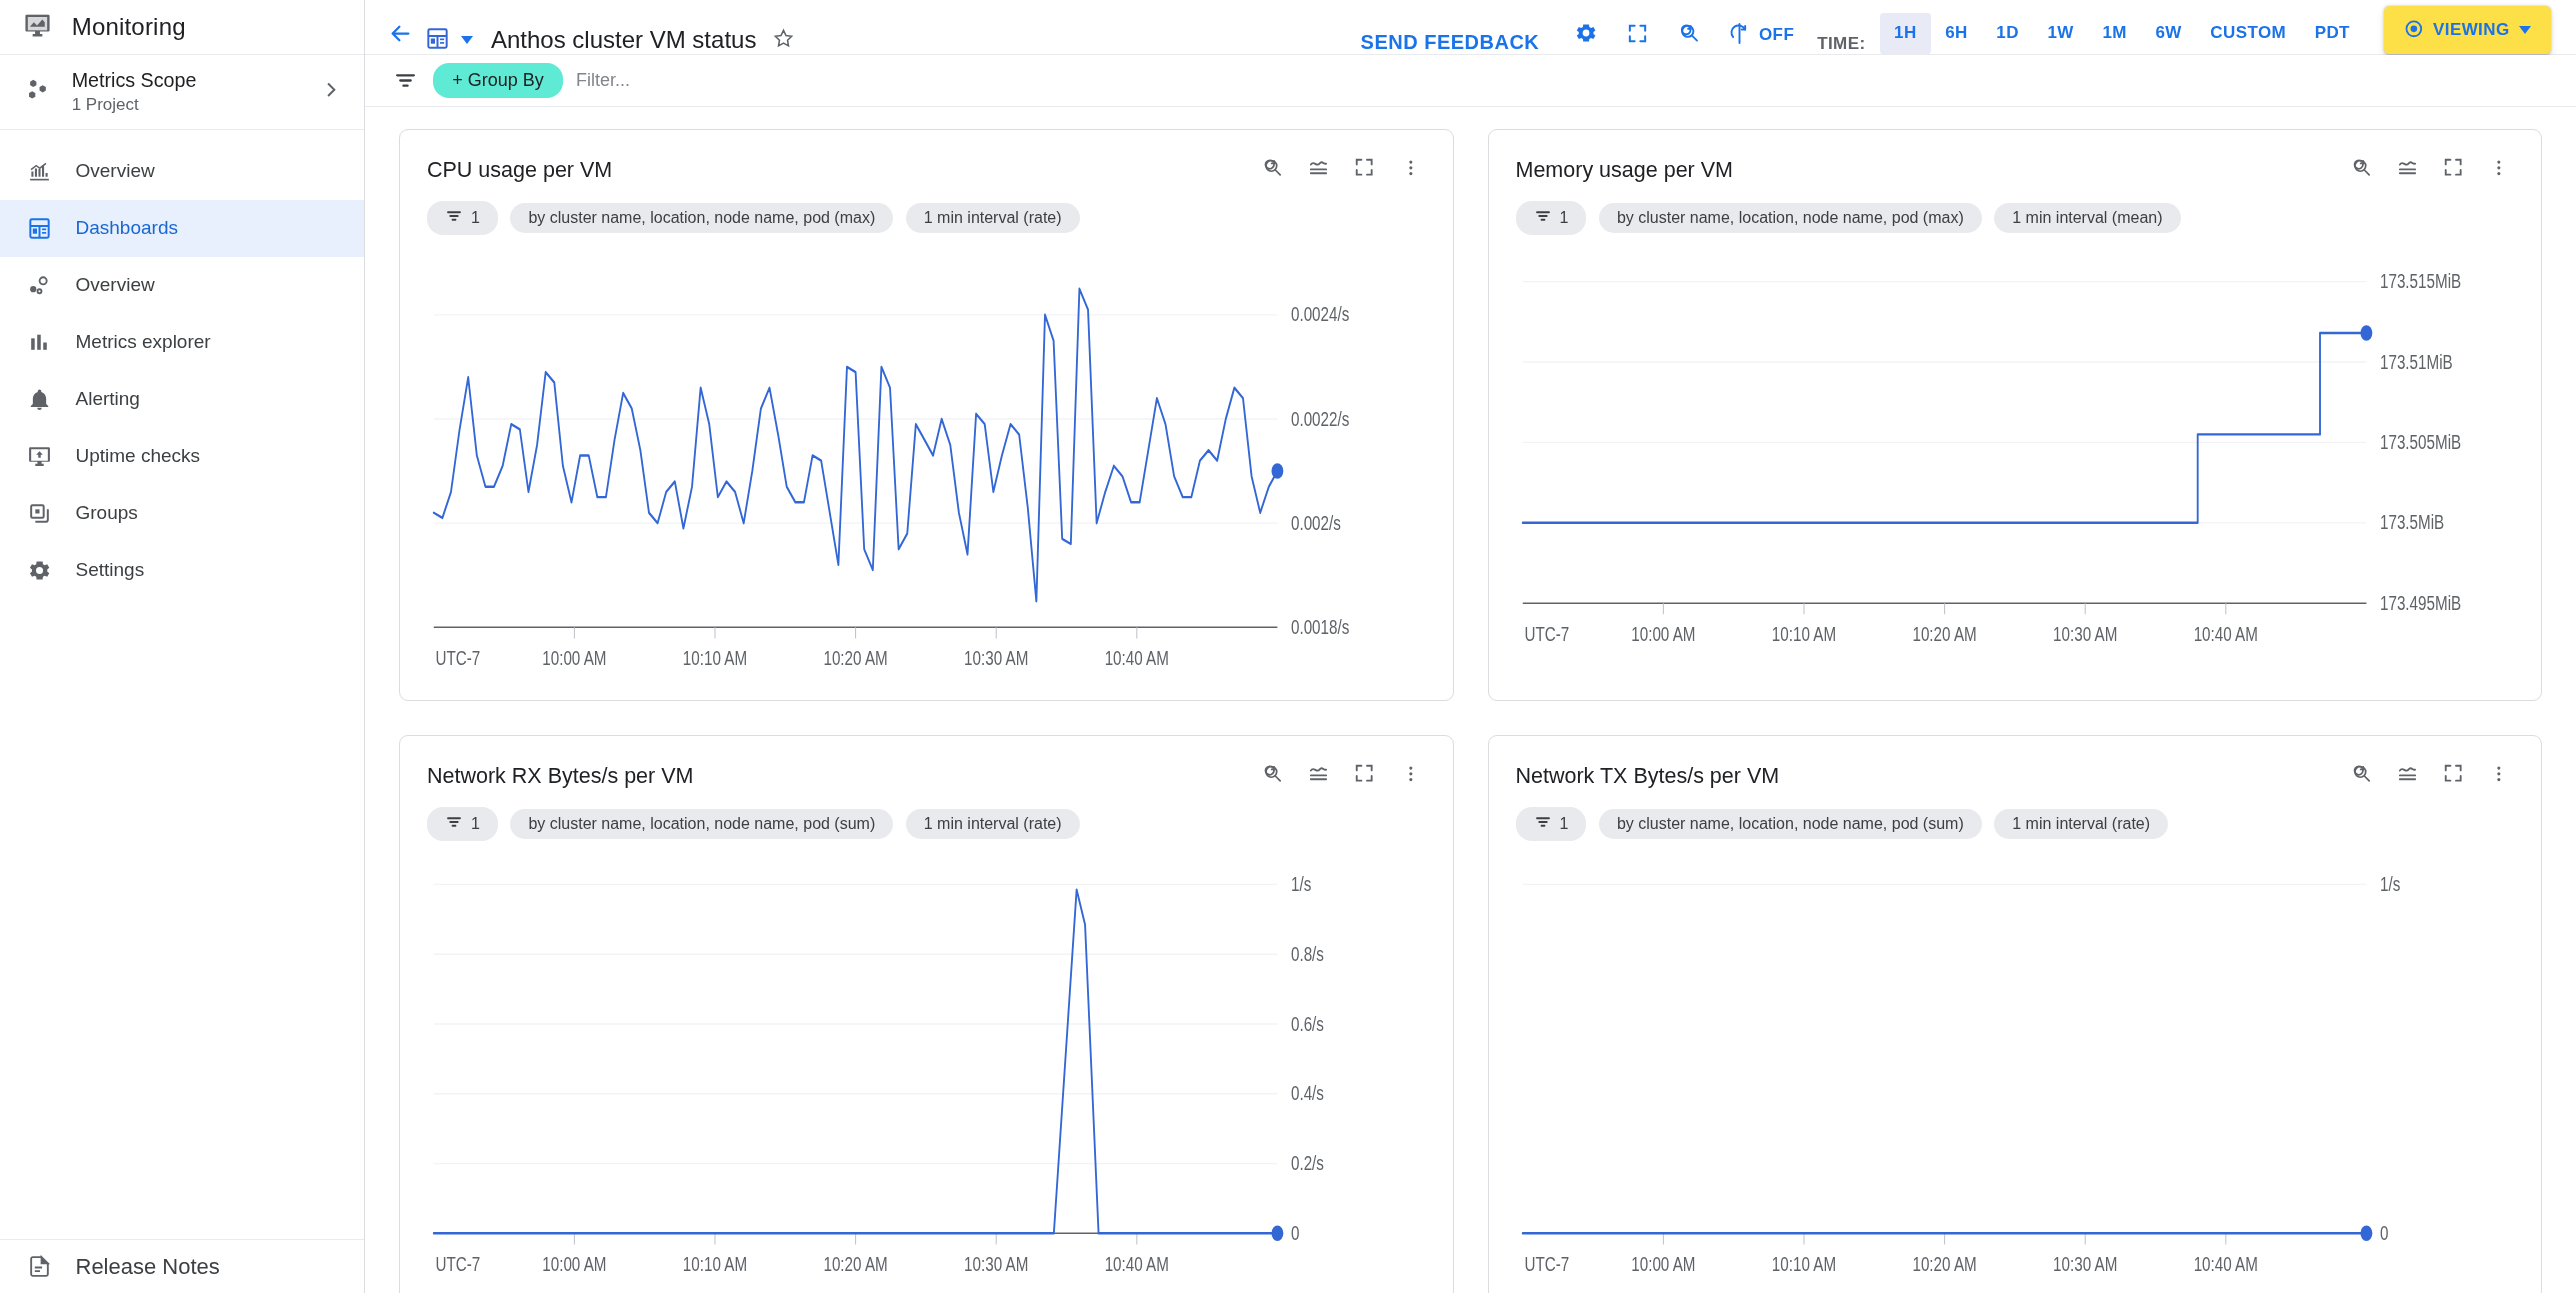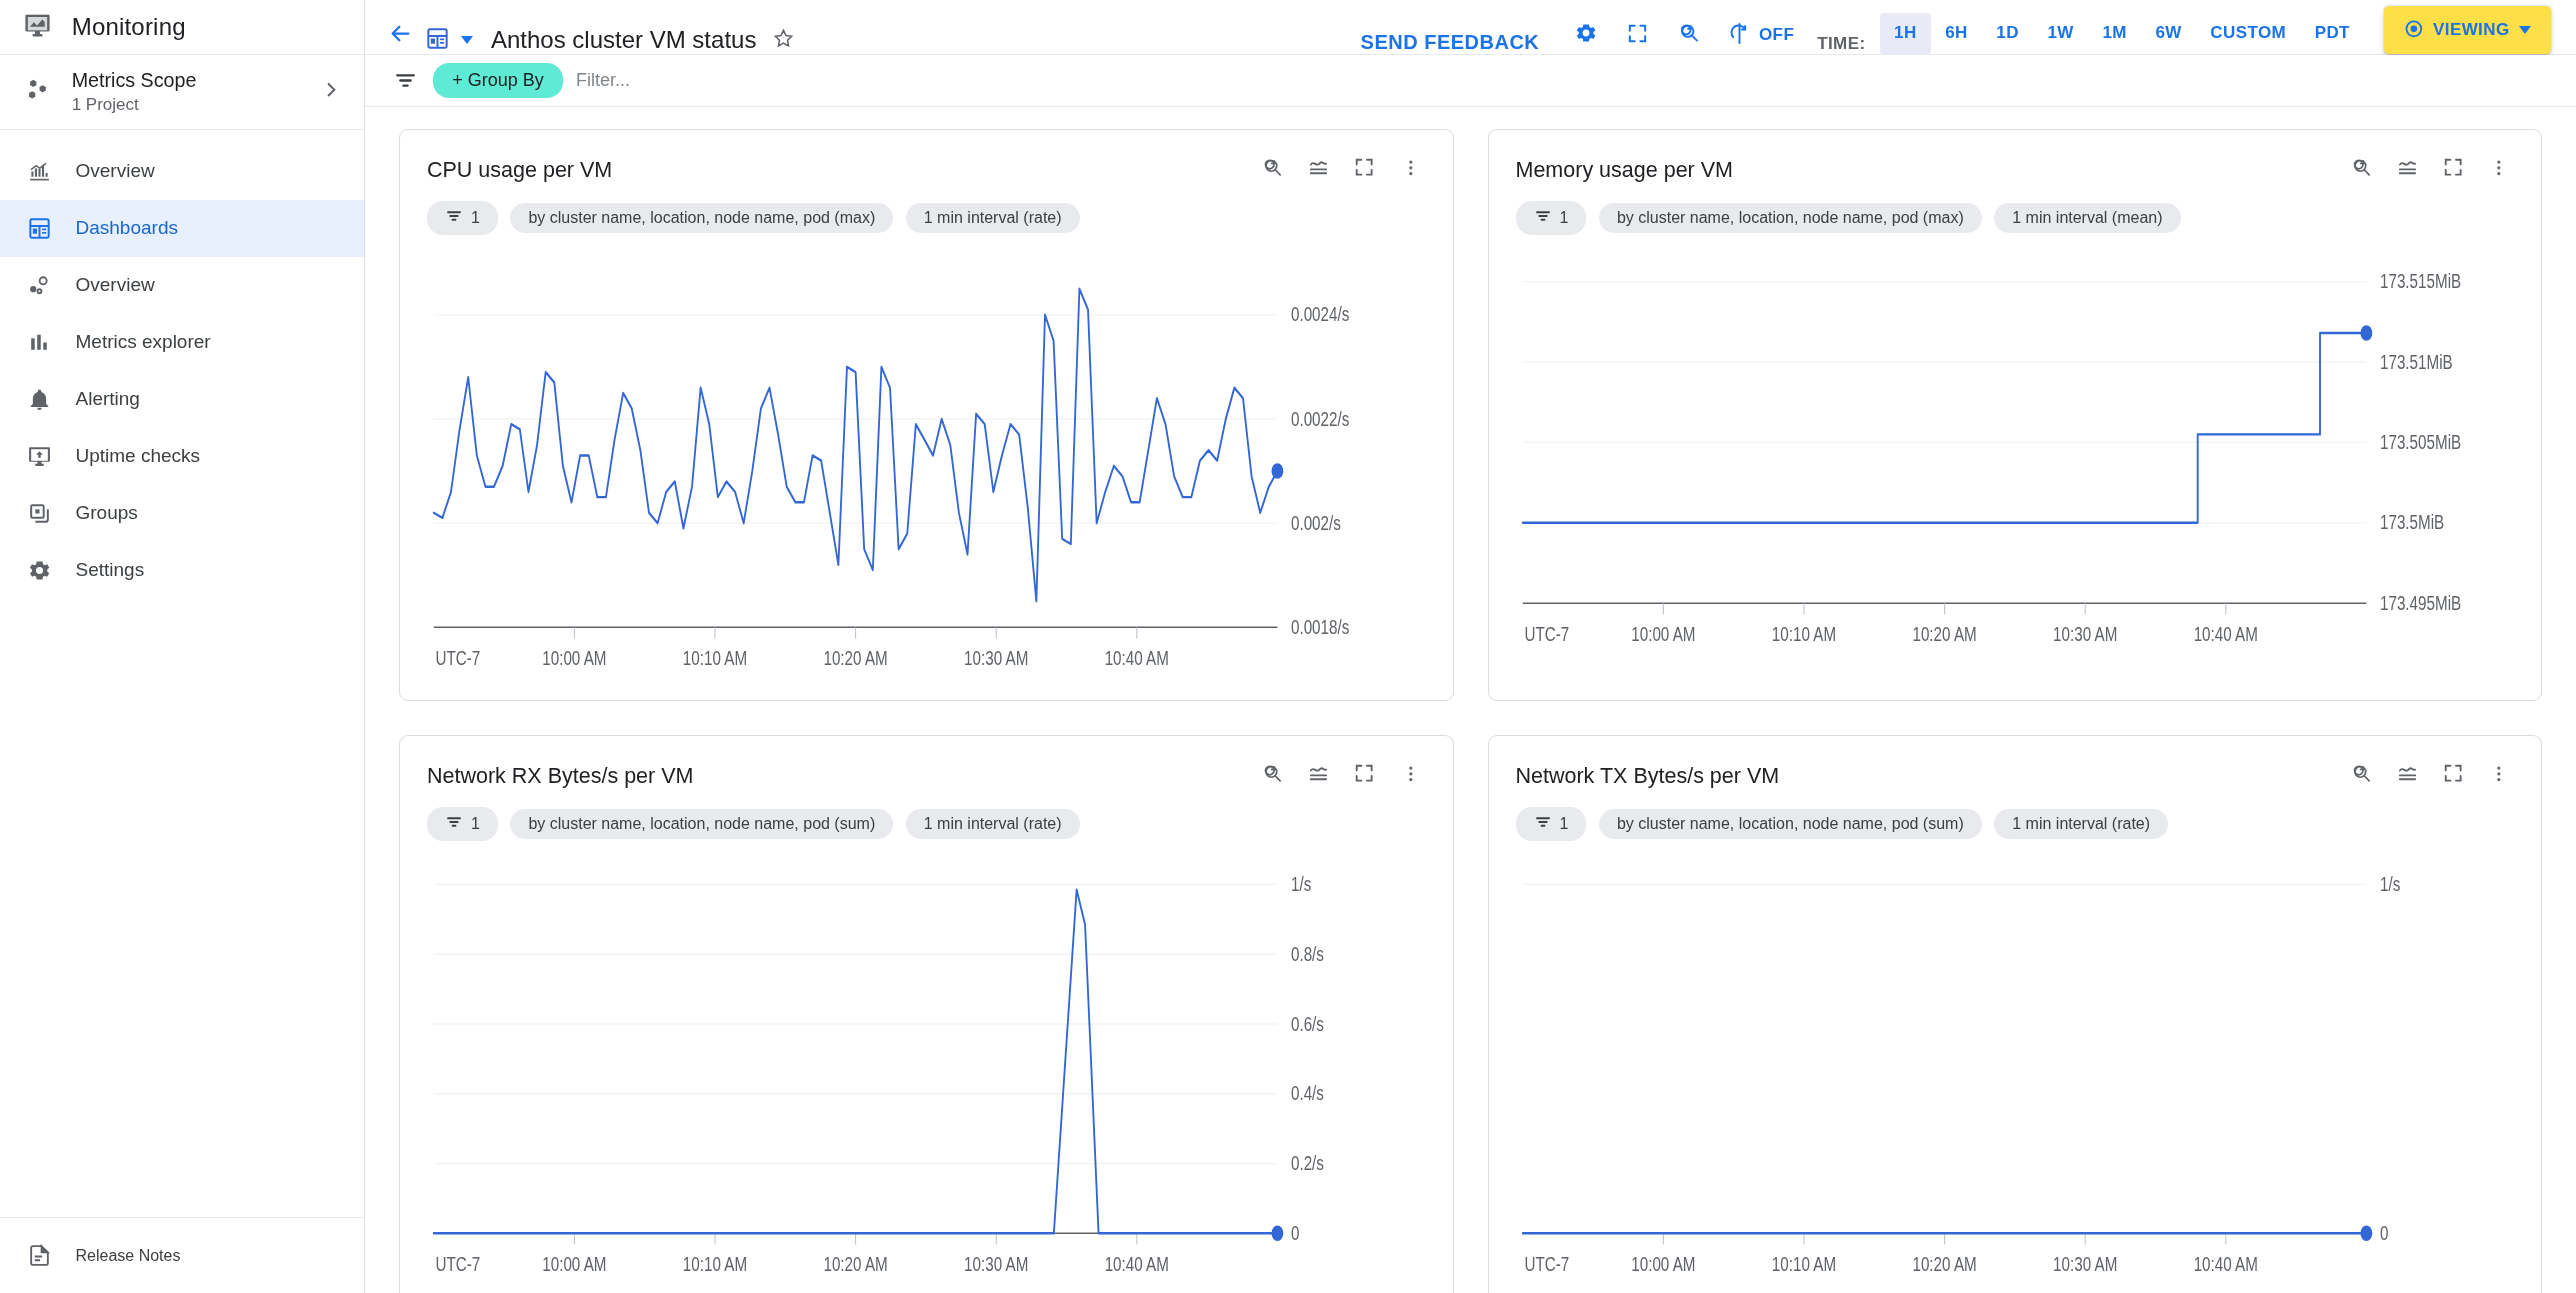--- a/index.html
+++ b/index.html
@@ -48,8 +48,8 @@
   .nav-bottom {
     border-top: 0.9px solid #e8eaed;
     display: flex; align-items: center; gap: 21.5px;
-    height: 76px; padding-left: 25px; cursor: pointer;
-    font-size: 16px; color: #3c4043;
+    height: 54px; padding-left: 25px; cursor: pointer;
+    font-size: 22px; color: #3c4043;
   }
   .nav-bottom .ico { width:29px;height:29px;display:flex;align-items:center;justify-content:center;color:#5f6368;}
 

